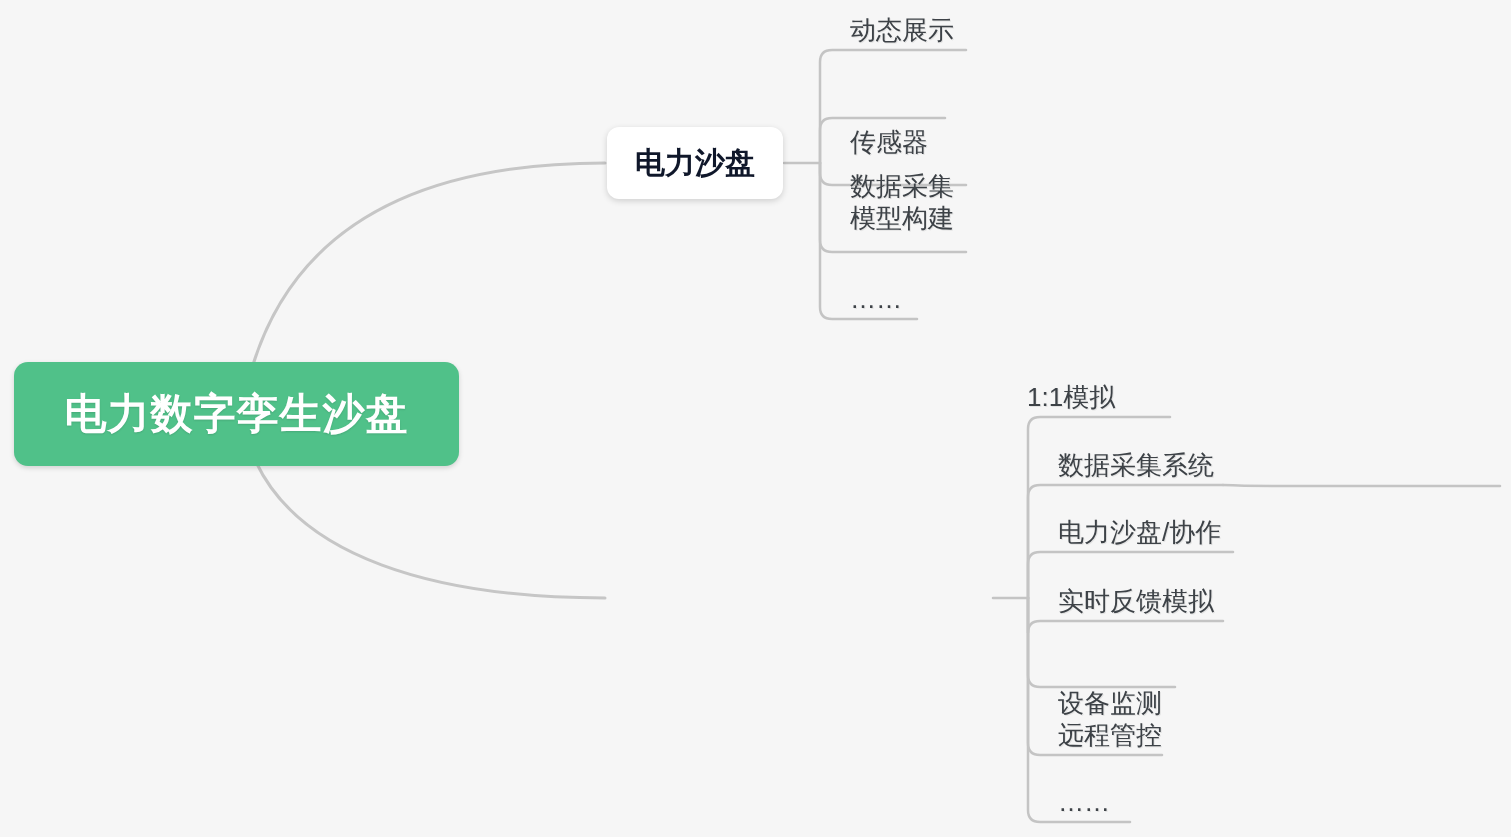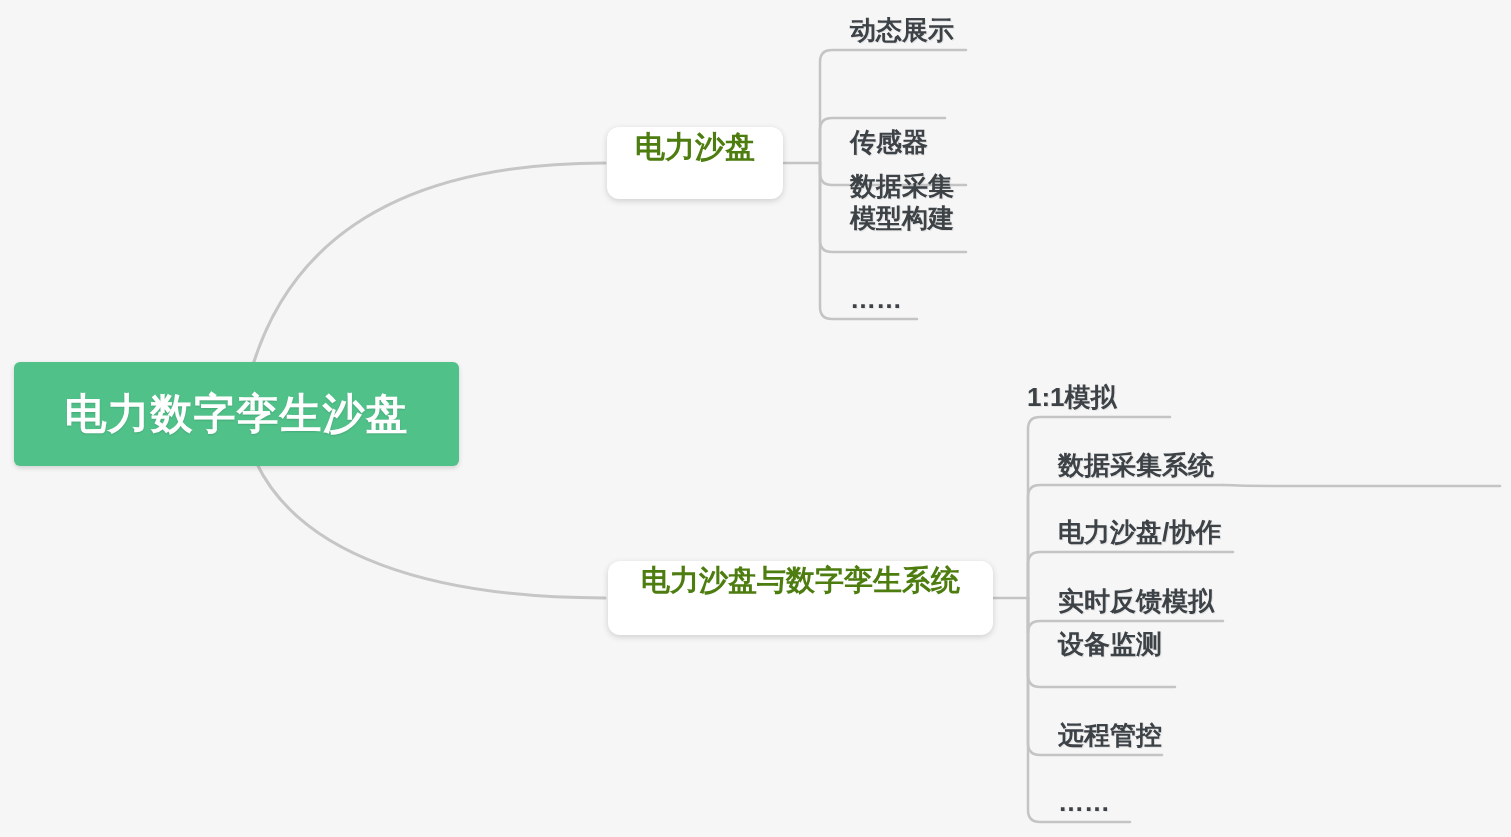--- a/index.html
+++ b/index.html
@@ -33,7 +33,7 @@
 
   .leaf-label{
     position:absolute;
-    color:#3d4247;font-weight:bold;font-size:26px;line-height:28px;
+    color:#3d4247;font-weight:normal;font-size:26px;line-height:28px;
     white-space:nowrap;
     text-shadow:1px 1px 0 rgba(170,170,170,0.25);
   }

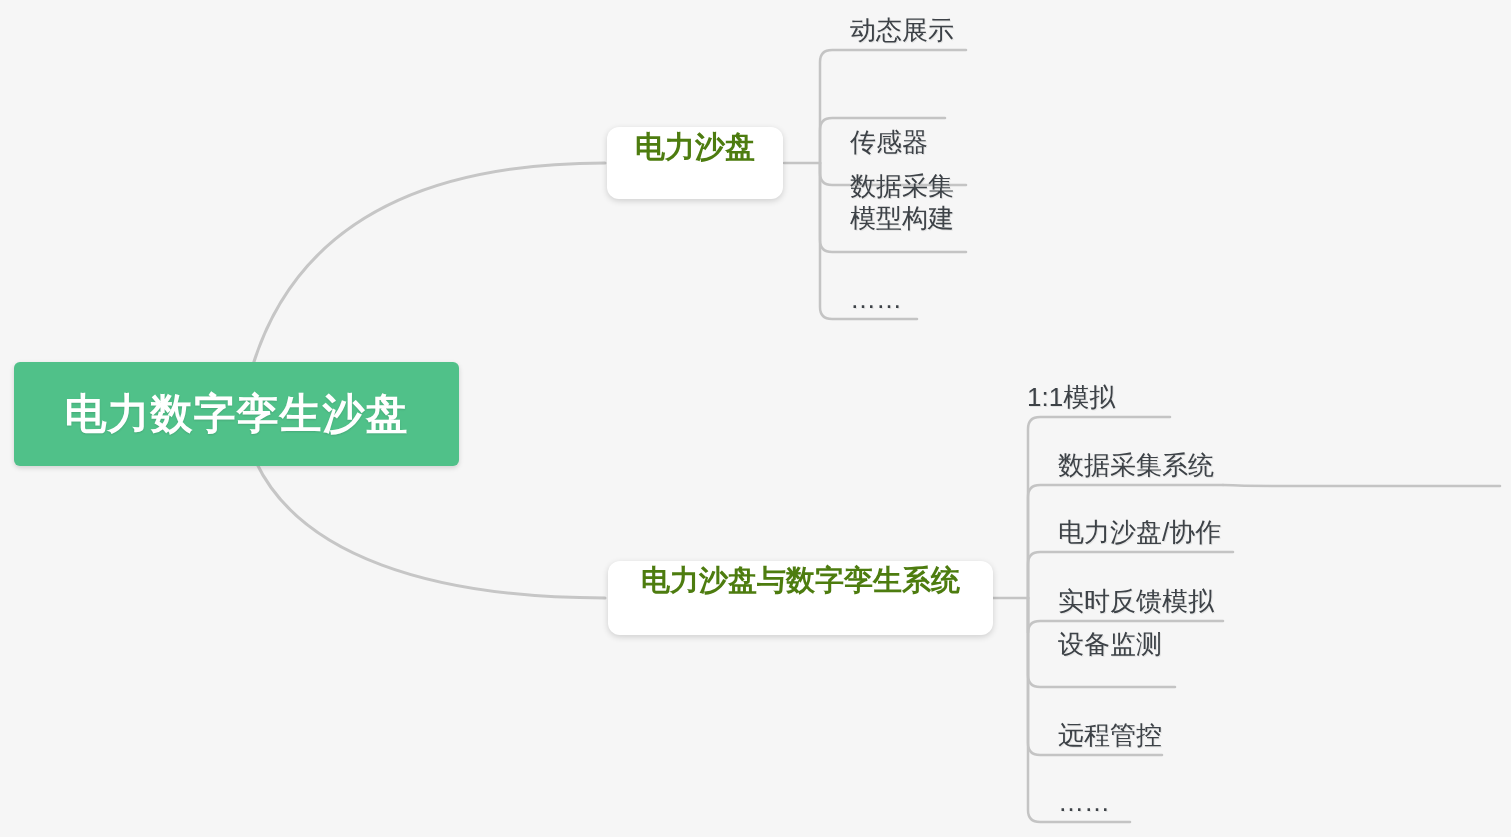--- a/index.html
+++ b/index.html
@@ -24,9 +24,9 @@
   }
   .main-node{
     position:absolute;background:#ffffff;border-radius:12px;
-    display:flex;justify-content:center;
+    display:flex;align-items:center;justify-content:center;
     box-shadow:0 2px 6px rgba(0,0,0,0.16);
-    color:#4d7c0f;font-weight:bold;
+    color:#0f172a;font-weight:bold;
   }
   .main-node.n1{left:607px;top:127px;width:176px;height:72px;font-size:30px;}
   .main-node.n2{left:608px;top:561px;width:385px;height:74px;font-size:29px;}

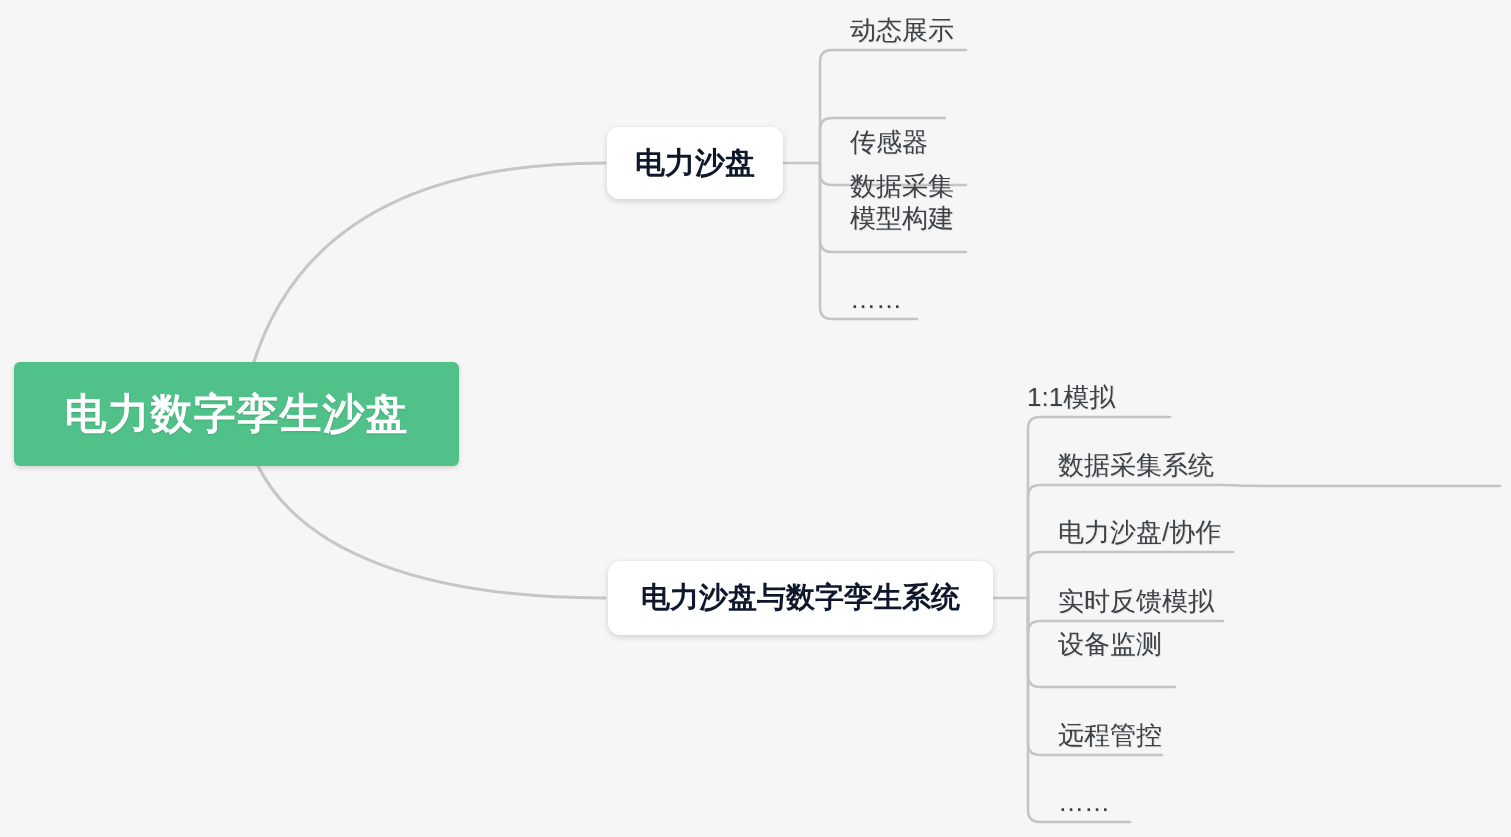--- a/index.html
+++ b/index.html
@@ -14,7 +14,7 @@
 
   .root-node{
     position:absolute;left:14px;top:362px;width:445px;height:104px;
-    background:#50c189;border-radius:6px;
+    background:#50c189;border-radius:14px;
     display:flex;align-items:center;justify-content:center;
     box-shadow:0 2px 5px rgba(0,0,0,0.15);
   }

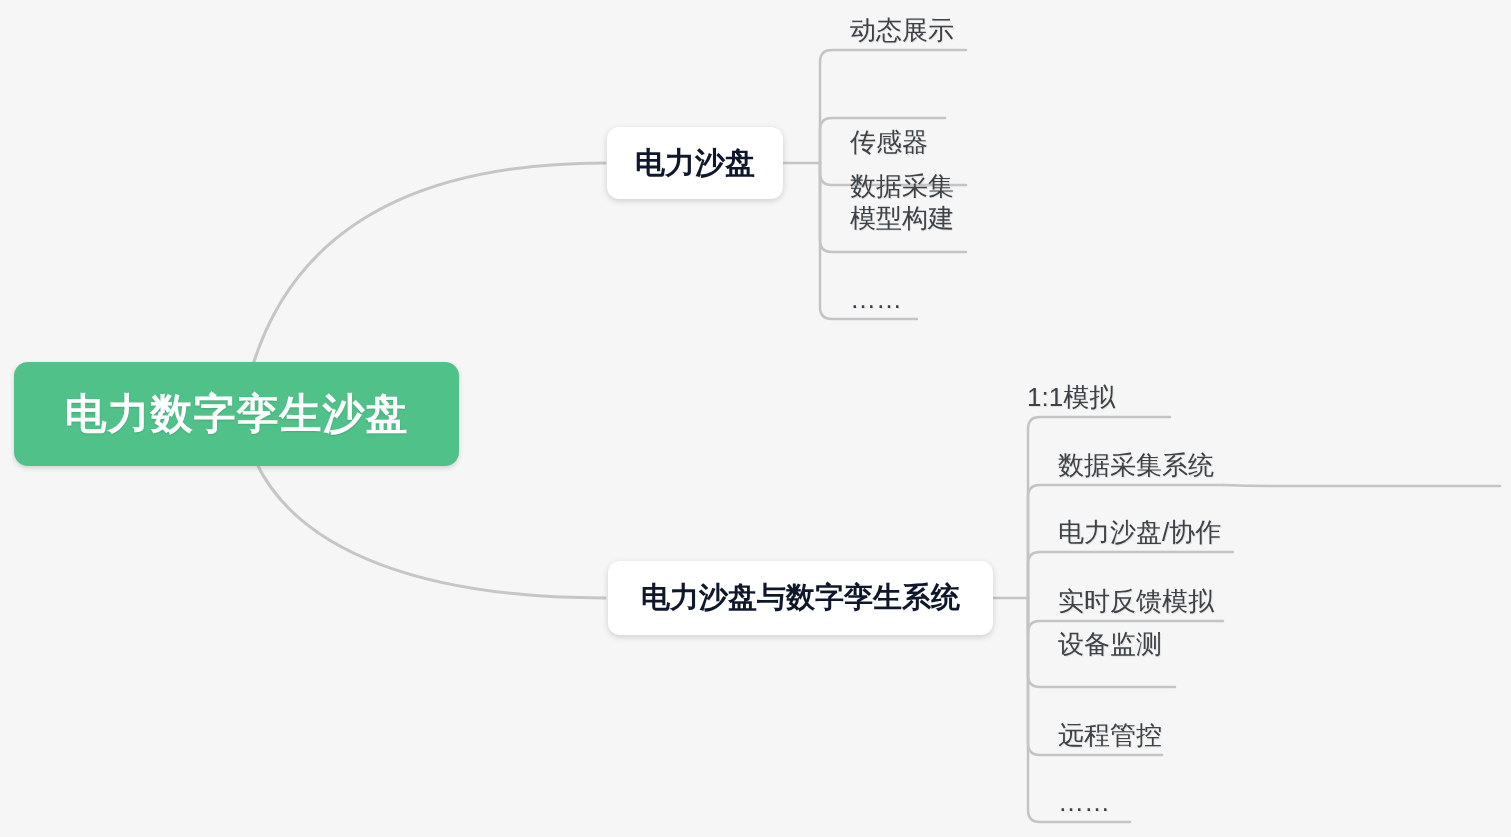--- a/index.html
+++ b/index.html
@@ -79,9 +79,6 @@
     <span>电力沙盘</span>
   </div>
 
-  <div class="main-node n2">
-    <span>电力沙盘与数字孪生系统</span>
-  </div>
 
   <div class="leaf-label" style="left:850px;top:16px;">动态展示</div>
   <div class="leaf-label" style="left:850px;top:84px;margin-top:44px;">传感器</div>

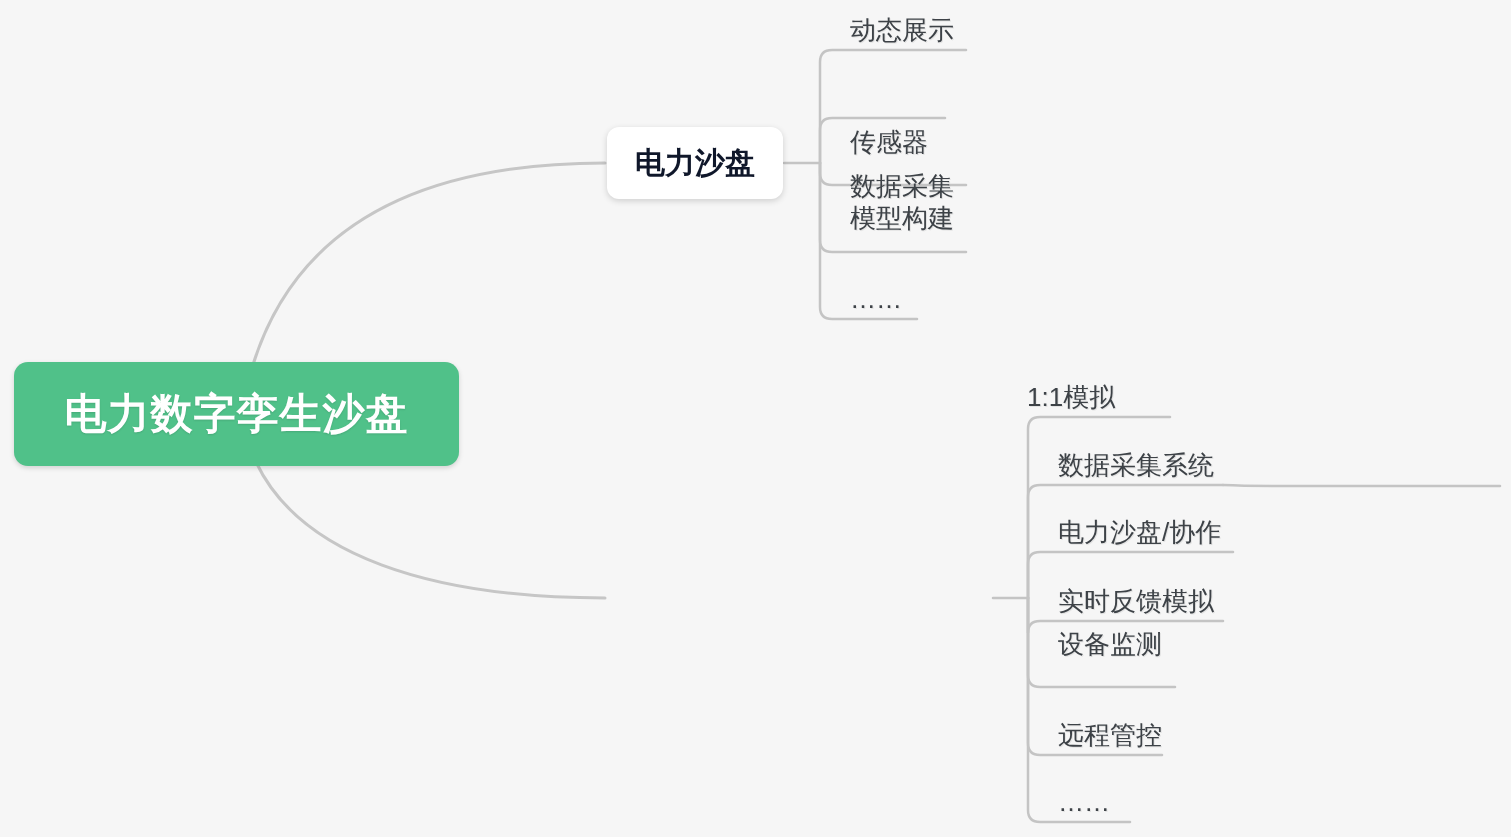--- a/index.html
+++ b/index.html
@@ -90,7 +90,7 @@
   <div class="leaf-label" style="left:1058px;top:451px;">数据采集系统</div>
   <div class="leaf-label" style="left:1058px;top:518px;">电力沙盘/协作</div>
   <div class="leaf-label" style="left:1058px;top:587px;">实时反馈模拟</div>
-  <div class="leaf-label" style="left:1058px;top:630px;">设备监测</div>
+  <div class="leaf-label" style="left:1058px;top:689px;">设备监测</div>
   <div class="leaf-label" style="left:1058px;top:721px;">远程管控</div>
   <div class="leaf-label" style="left:1058px;top:788px;">……</div>
 

